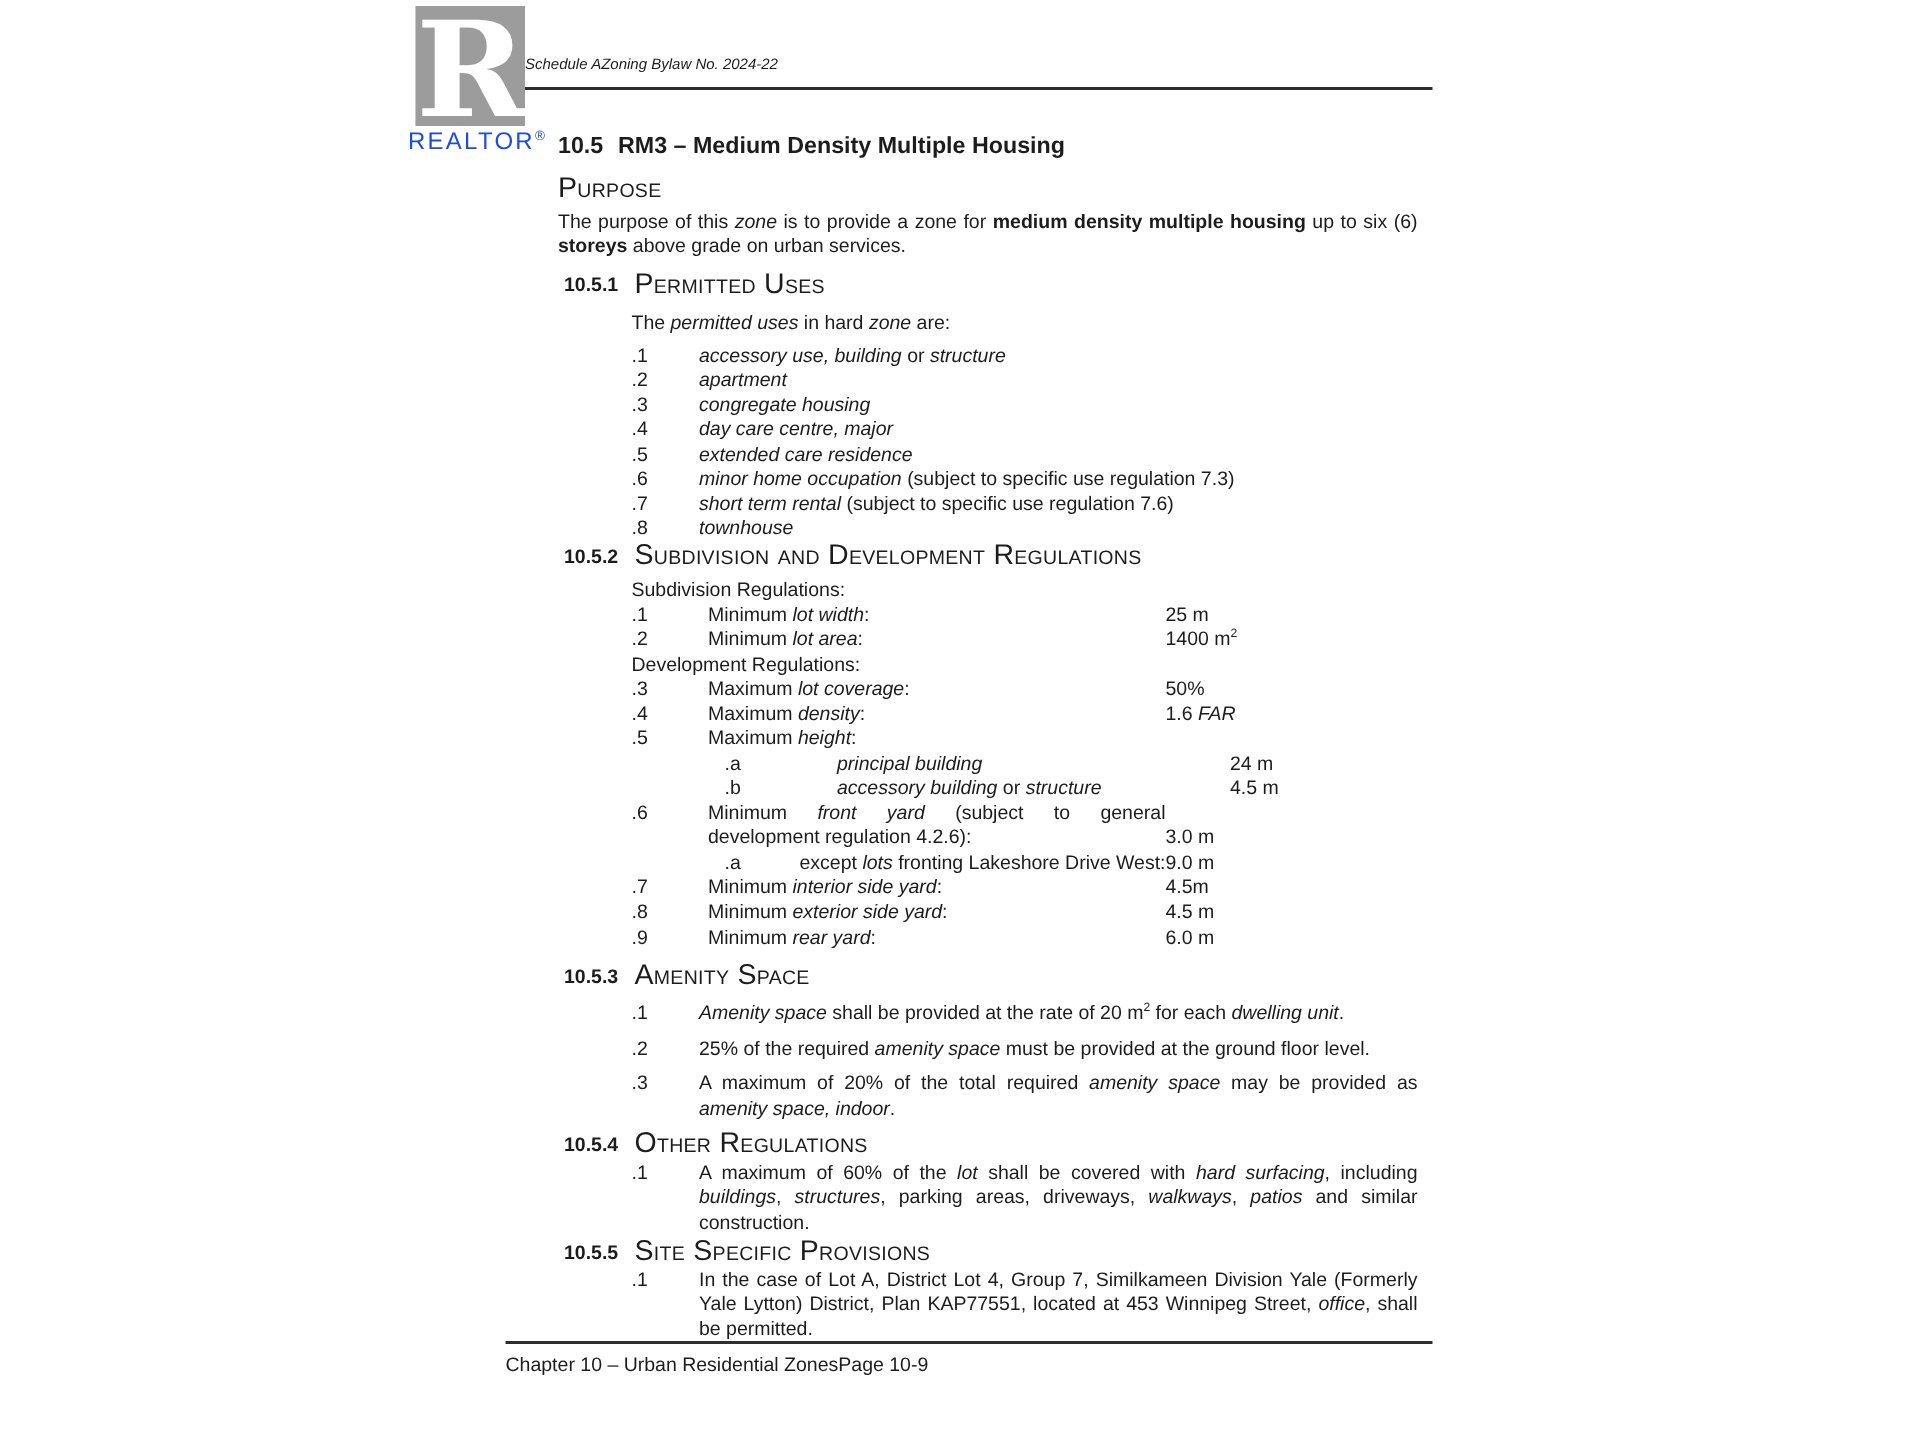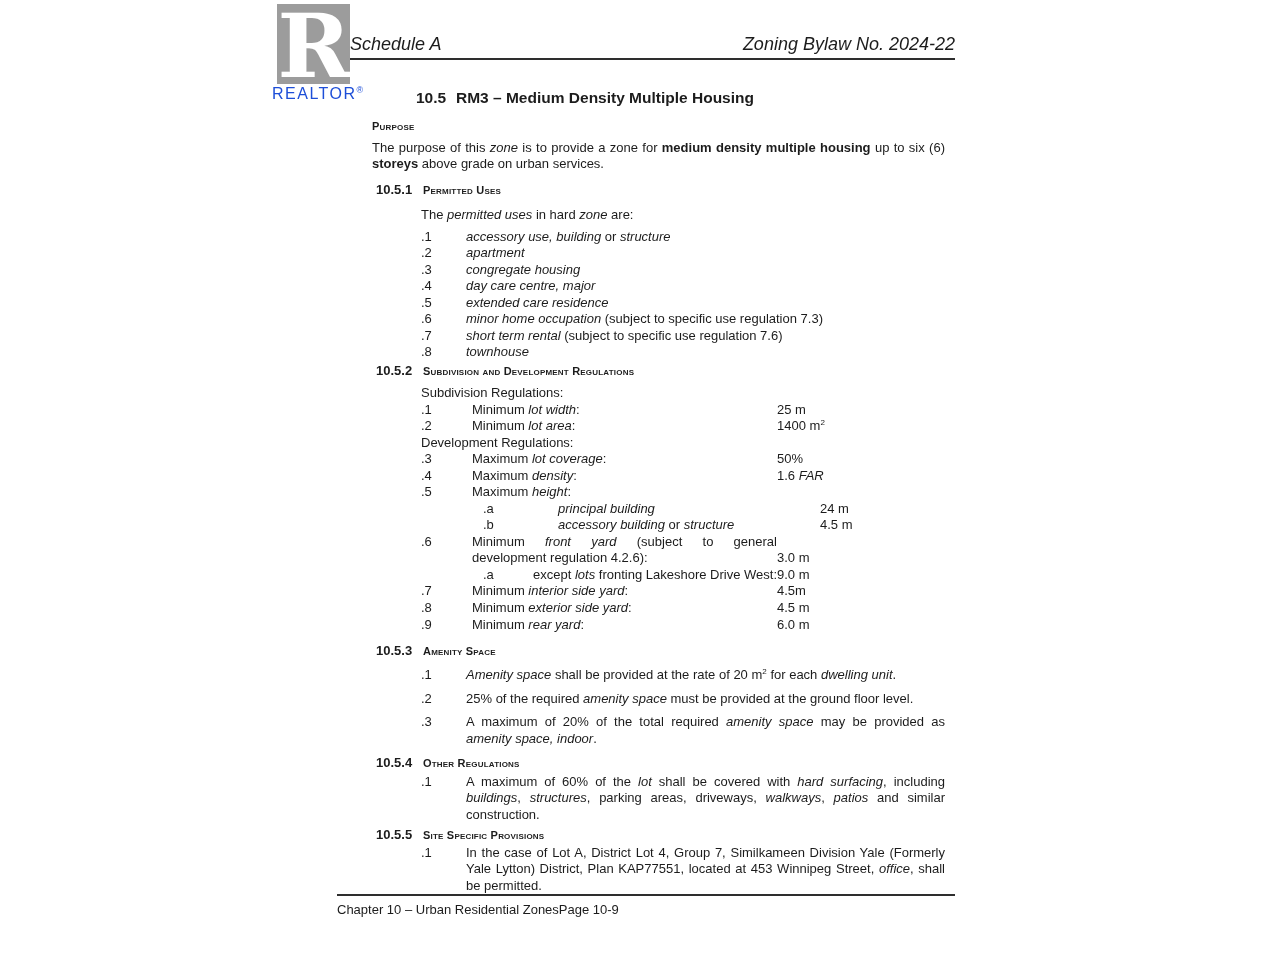--- a/index.html
+++ b/index.html
@@ -20,7 +20,7 @@
   .content{position:absolute;left:337px;top:36px;width:618px;z-index:1;
            font-size:13px;line-height:16.5px;}
 
-  .header-row{display:flex;justify-content:space-between;font-style:italic;font-size:18px;padding-left:13px;}
+  .header-row{display:flex;font-style:italic;font-size:10px;padding-left:13px;}
   .header-rule{border-bottom:2.5px solid #2e2e2e;margin-top:5px;}
 
   .title-row{display:flex;margin-top:28px;margin-left:35px;font-weight:bold;font-size:15.5px;line-height:19px;}

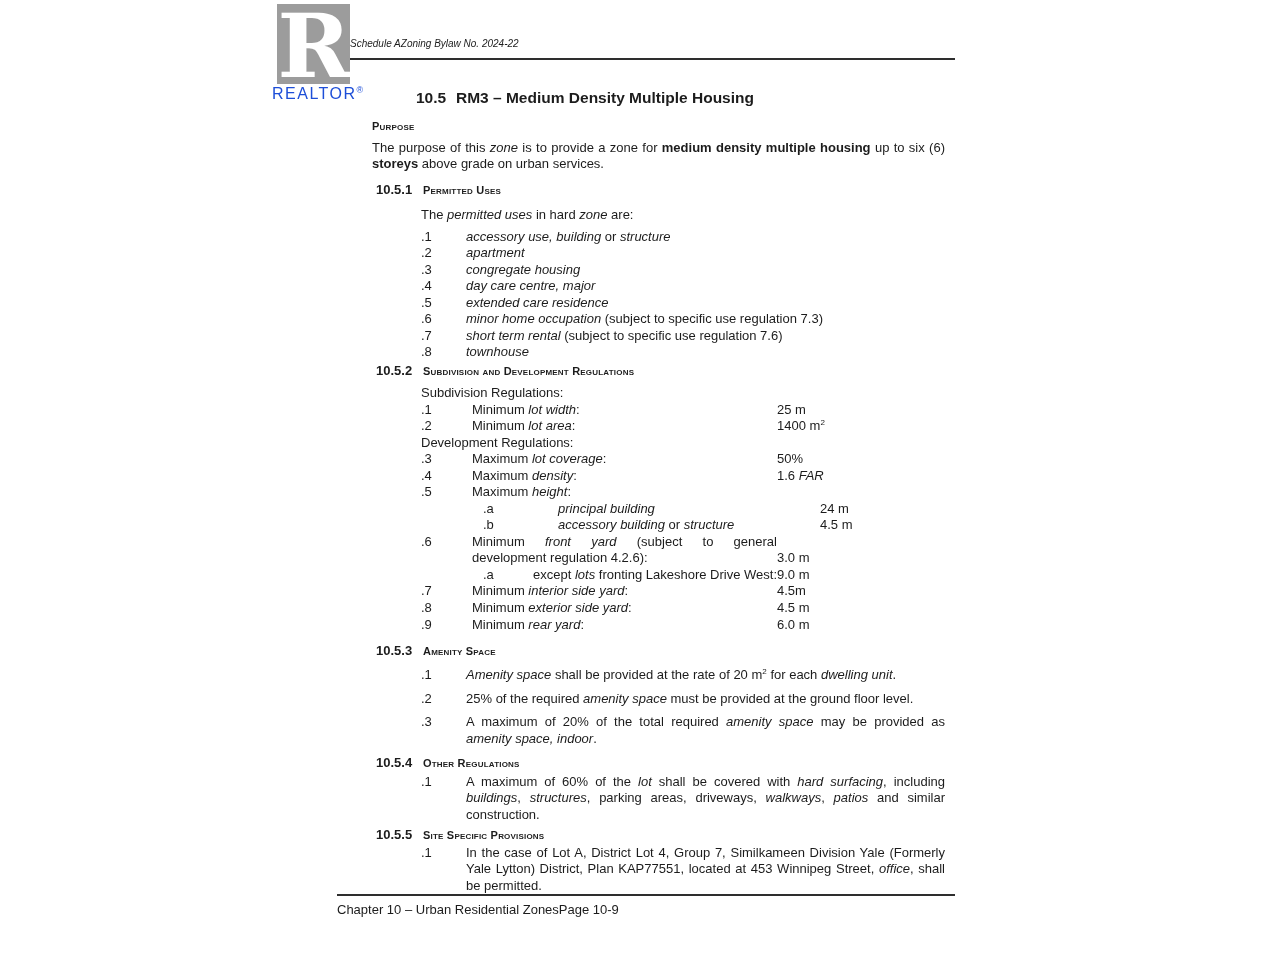--- a/index.html
+++ b/index.html
@@ -24,7 +24,7 @@
   .header-rule{border-bottom:2.5px solid #2e2e2e;margin-top:5px;}
 
   .title-row{display:flex;margin-top:28px;margin-left:35px;font-weight:bold;font-size:15.5px;line-height:19px;}
-  .title-num{width:40px;margin-left:44px;}
+  .title-num{width:40px;}
 
   .sc-head{font-weight:bold;font-variant:small-caps;font-size:11px;letter-spacing:0.2px;line-height:16px;}
   .purpose-head{margin-top:11px;margin-left:35px;}

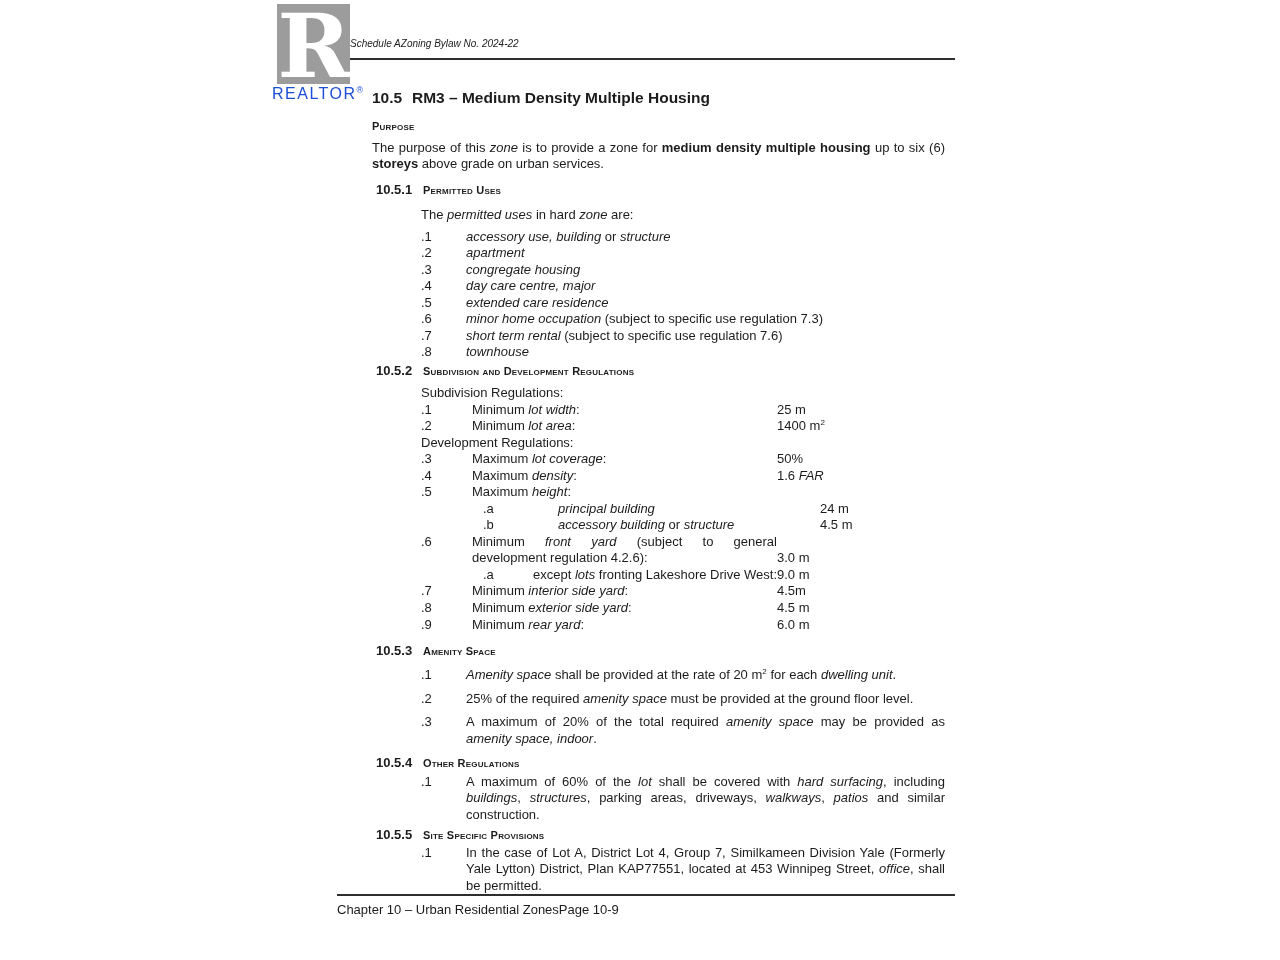--- a/index.html
+++ b/index.html
@@ -26,7 +26,7 @@
   .title-row{display:flex;margin-top:28px;margin-left:35px;font-weight:bold;font-size:15.5px;line-height:19px;}
   .title-num{width:40px;}
 
-  .sc-head{font-weight:bold;font-variant:small-caps;font-size:11px;letter-spacing:0.2px;line-height:16px;}
+  .sc-head{font-weight:normal;font-variant:small-caps;font-size:19px;letter-spacing:0.2px;line-height:16px;}
   .purpose-head{margin-top:11px;margin-left:35px;}
 
   .just-para{text-align:justify;}

